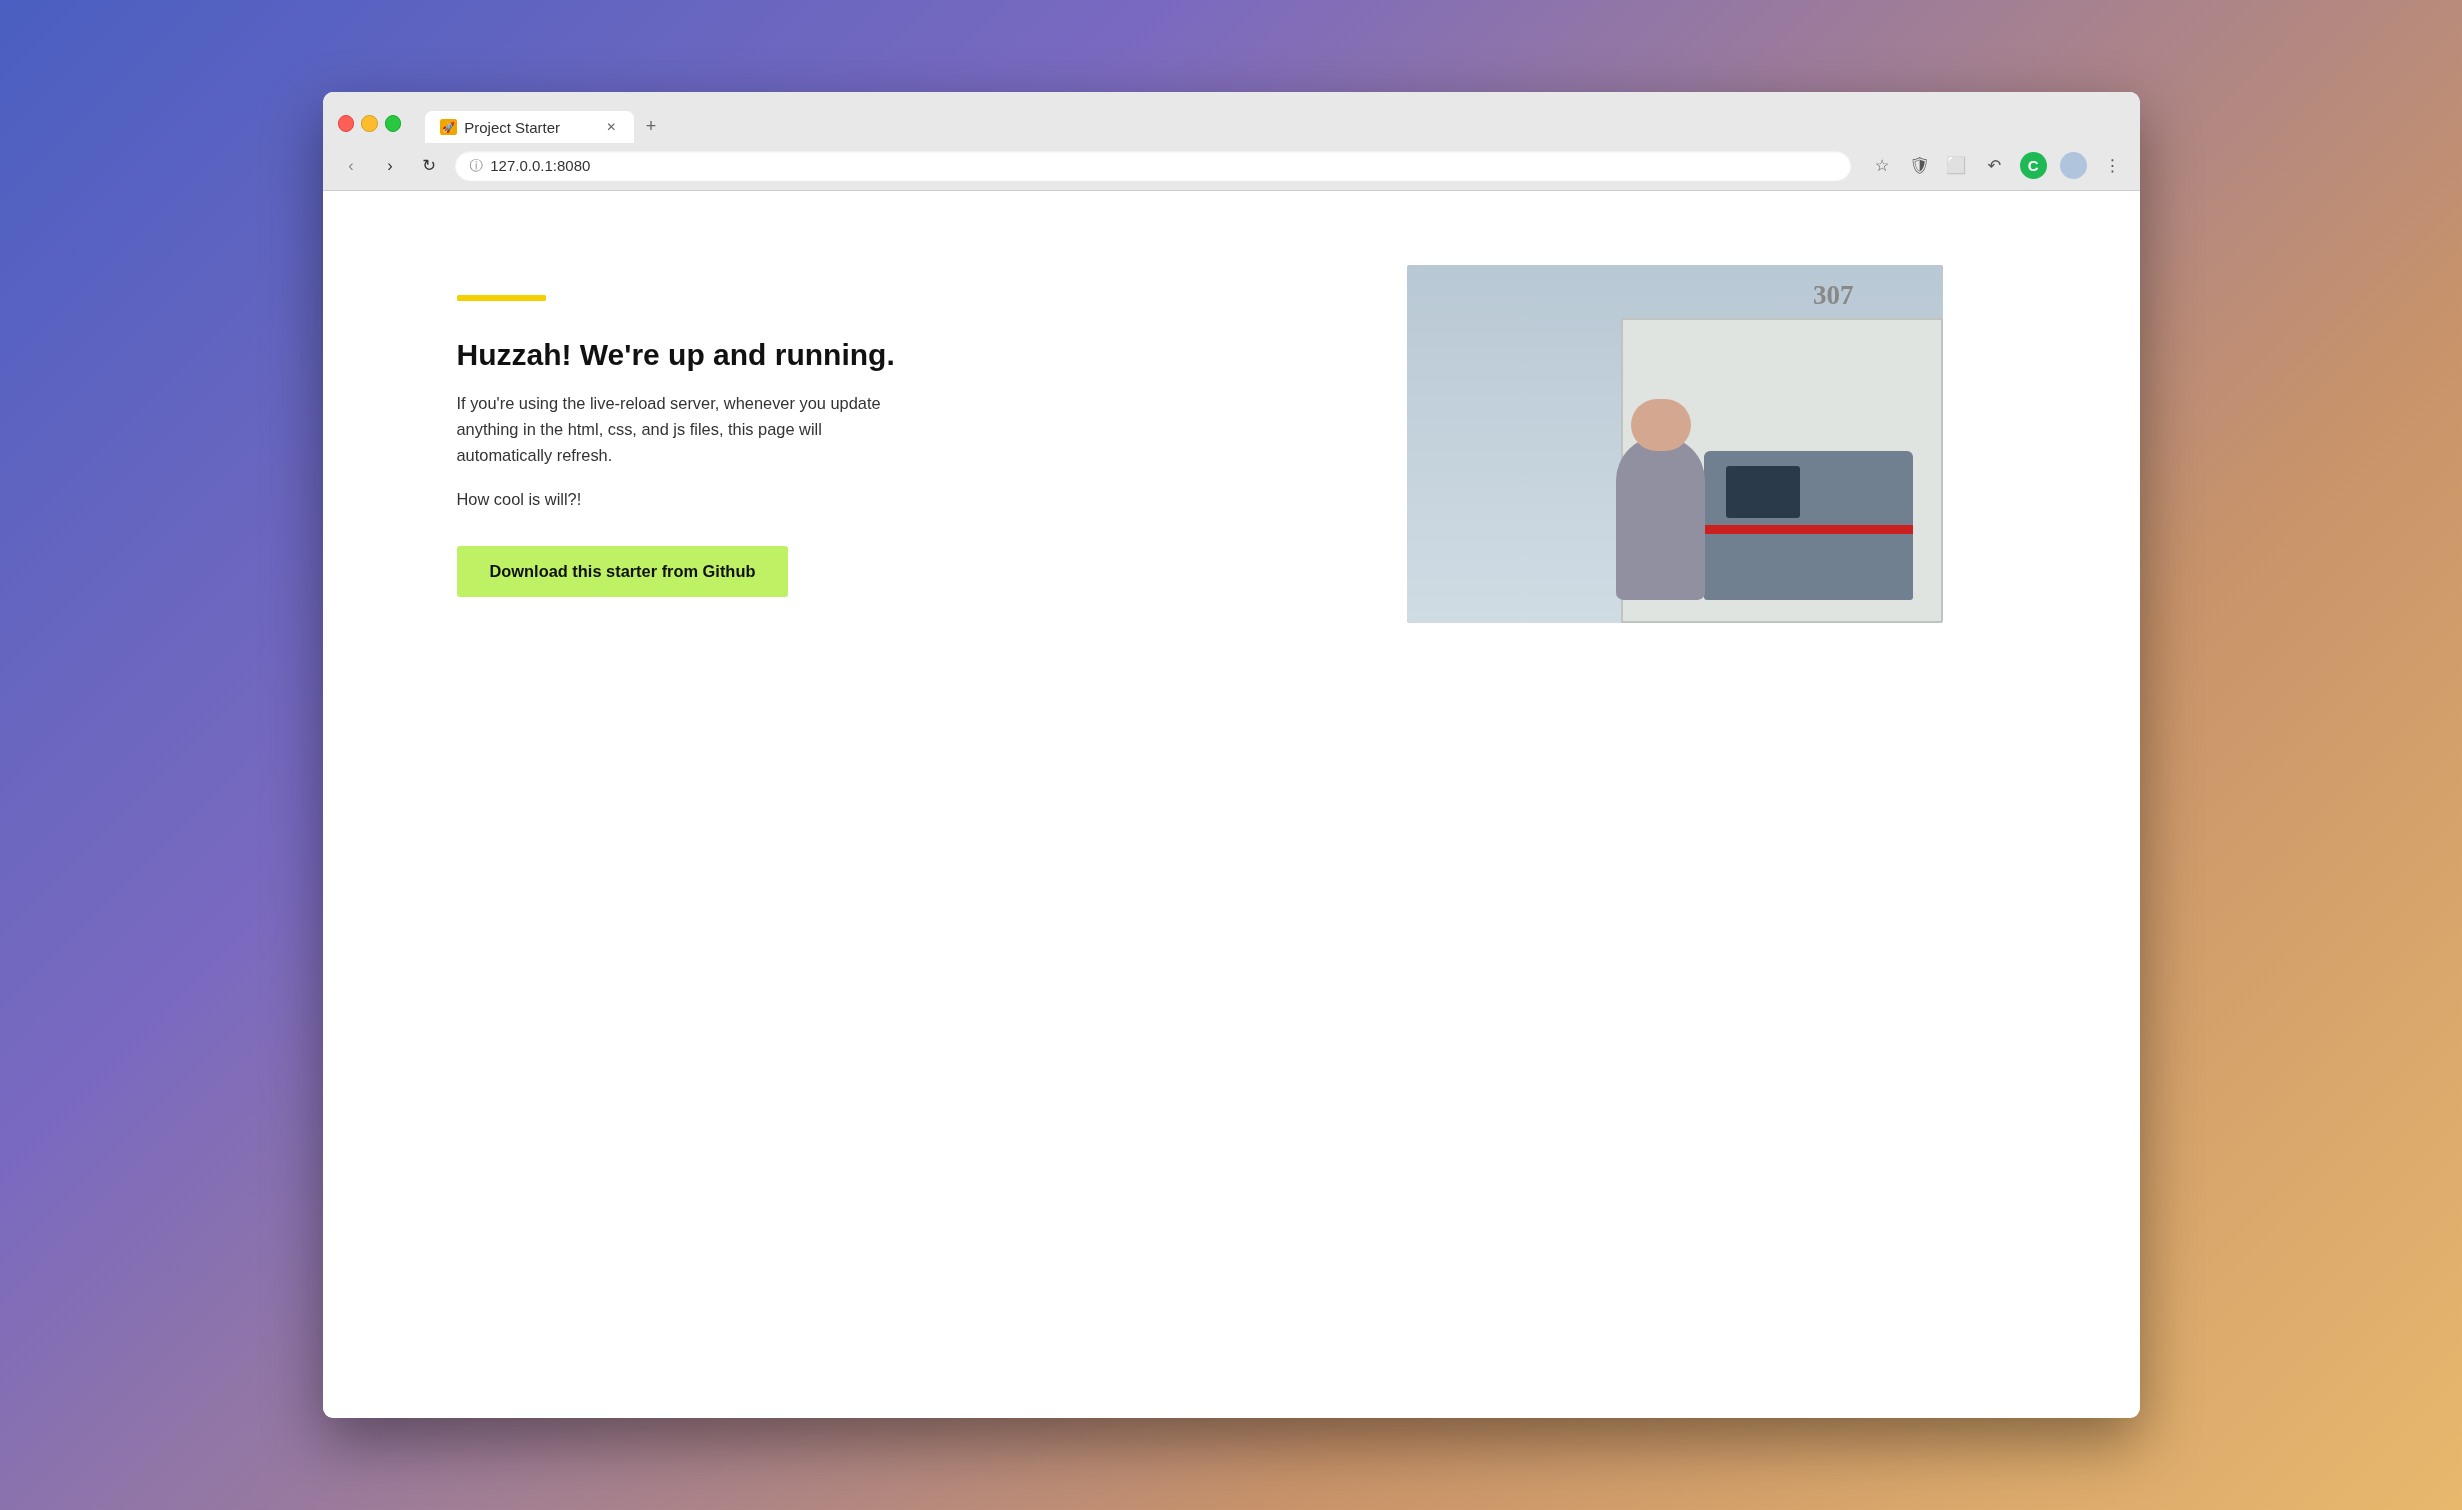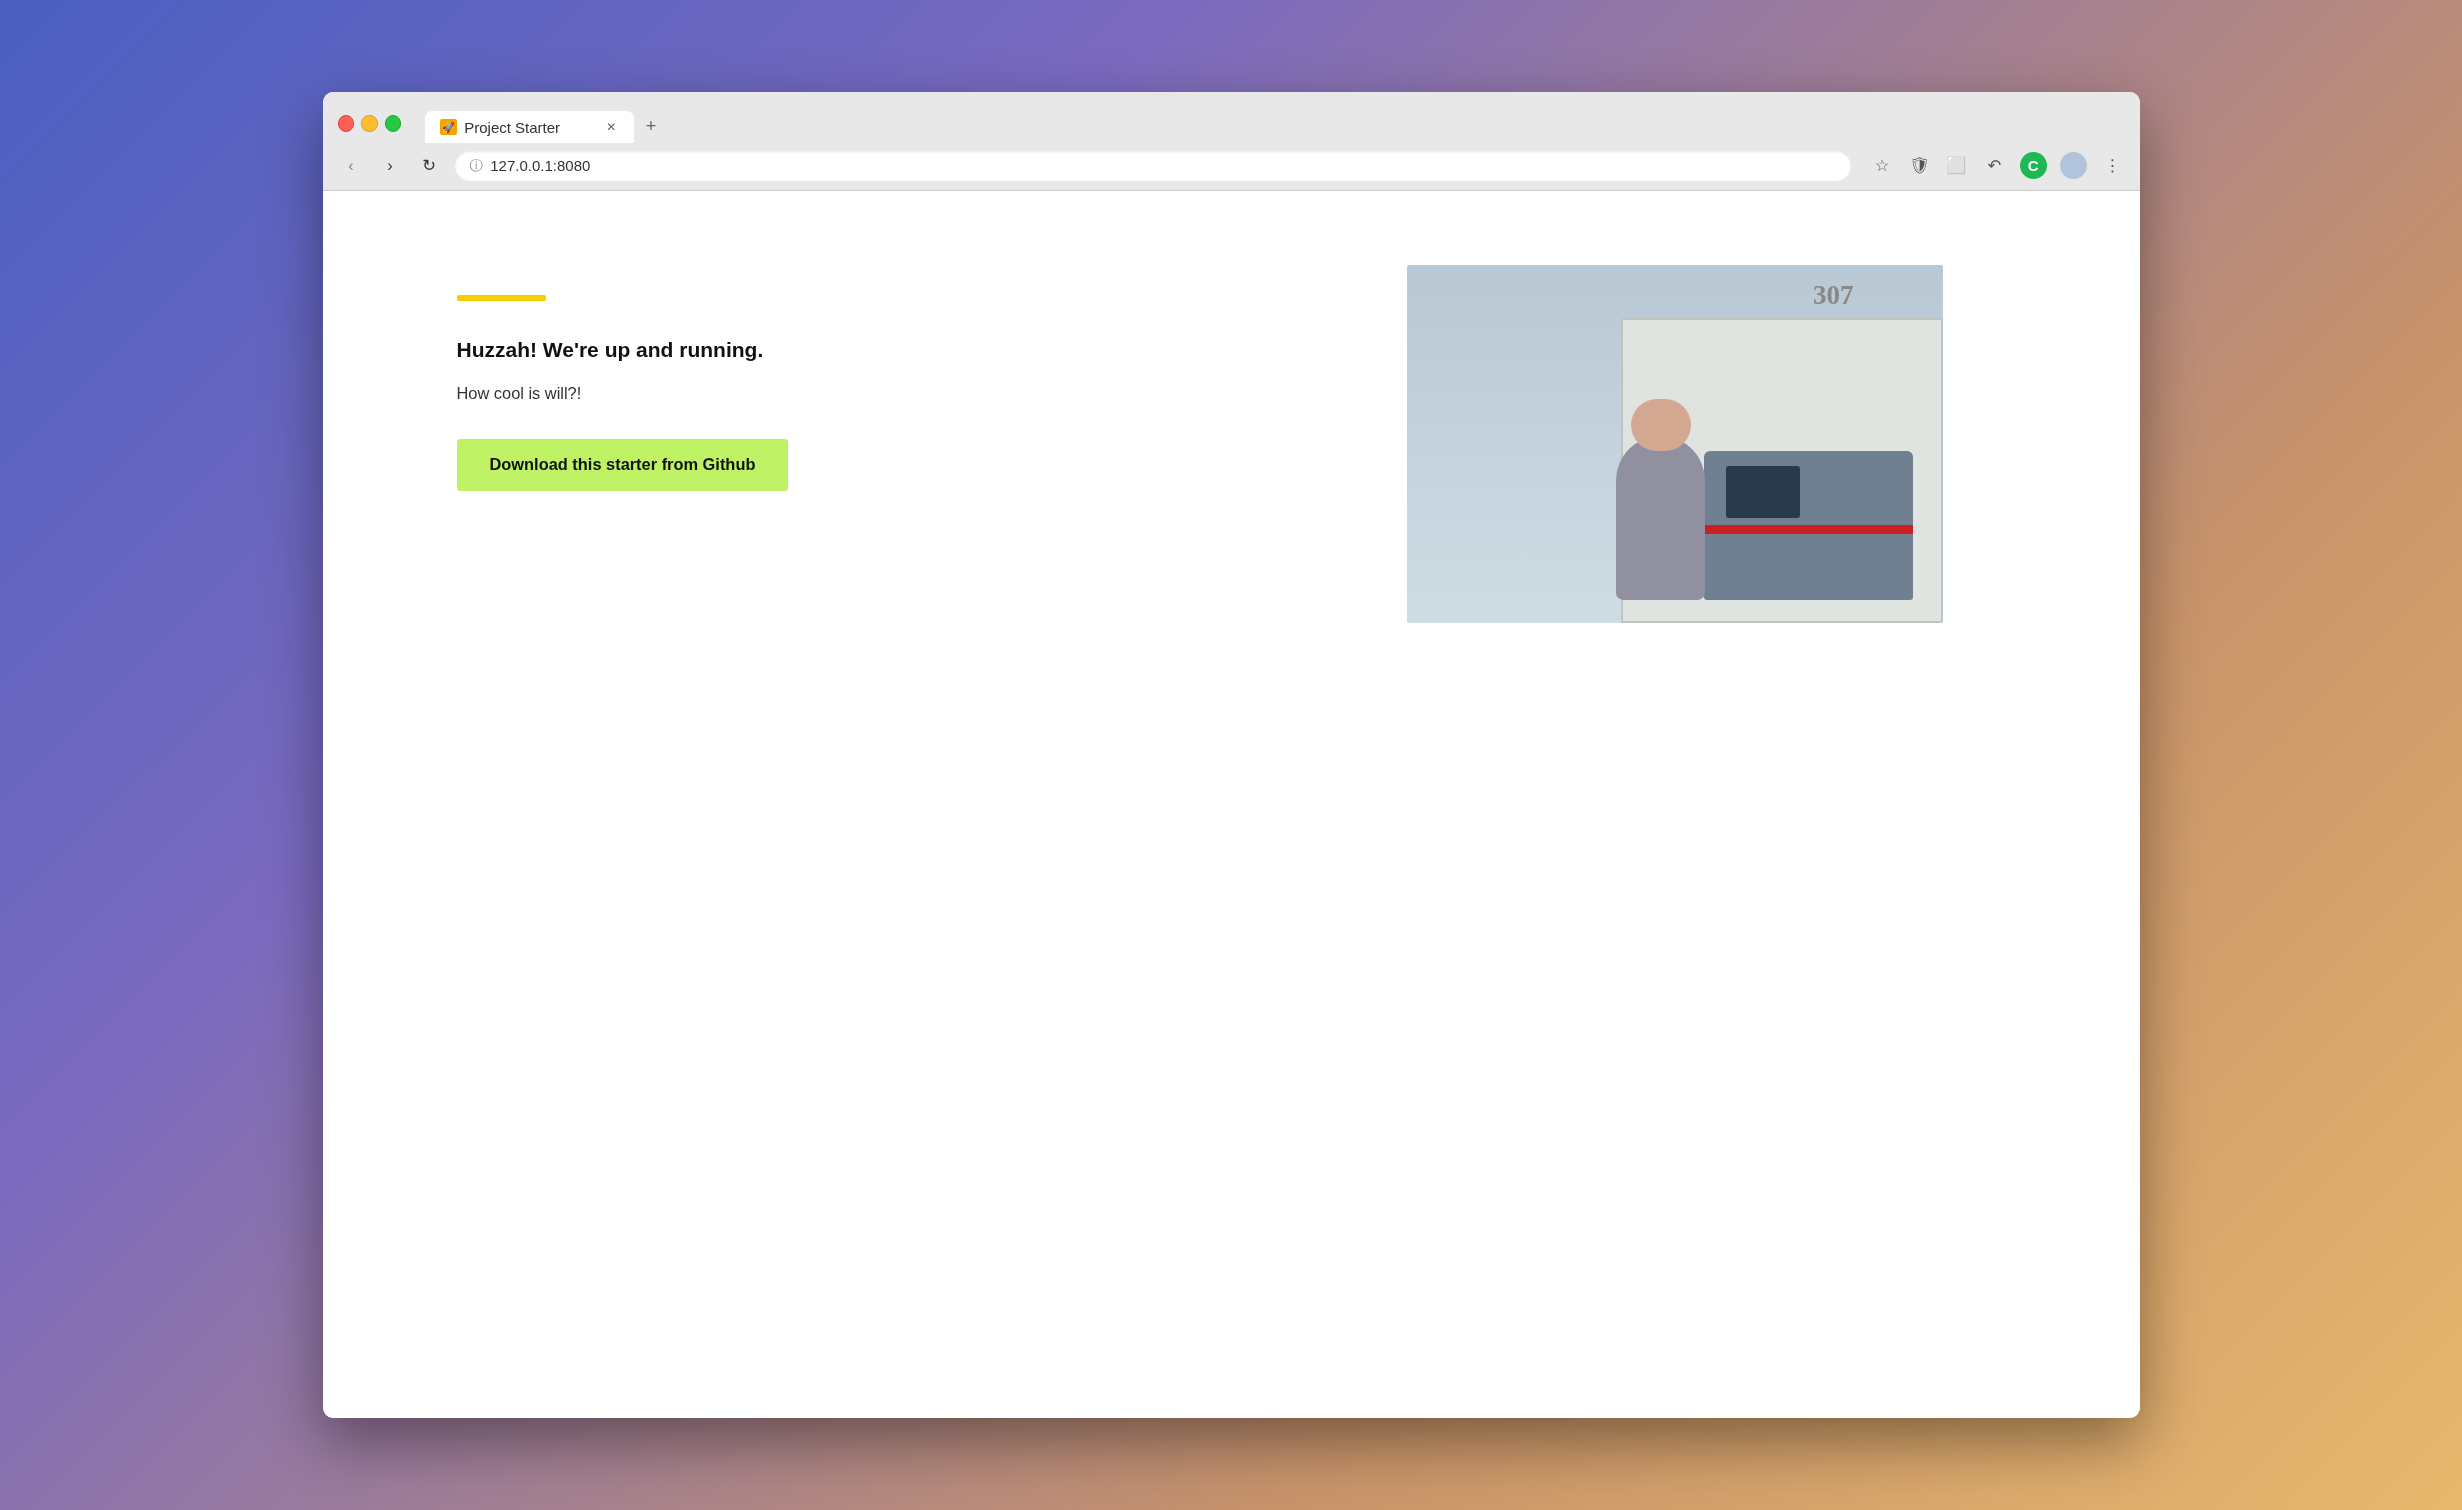--- a/index.html
+++ b/index.html
@@ -223,7 +223,7 @@
     }
 
     .subheading {
-      font-size: 21px;
+      font-size: 30px;
       font-weight: 700;
       color: #111;
       margin-bottom: 18px;

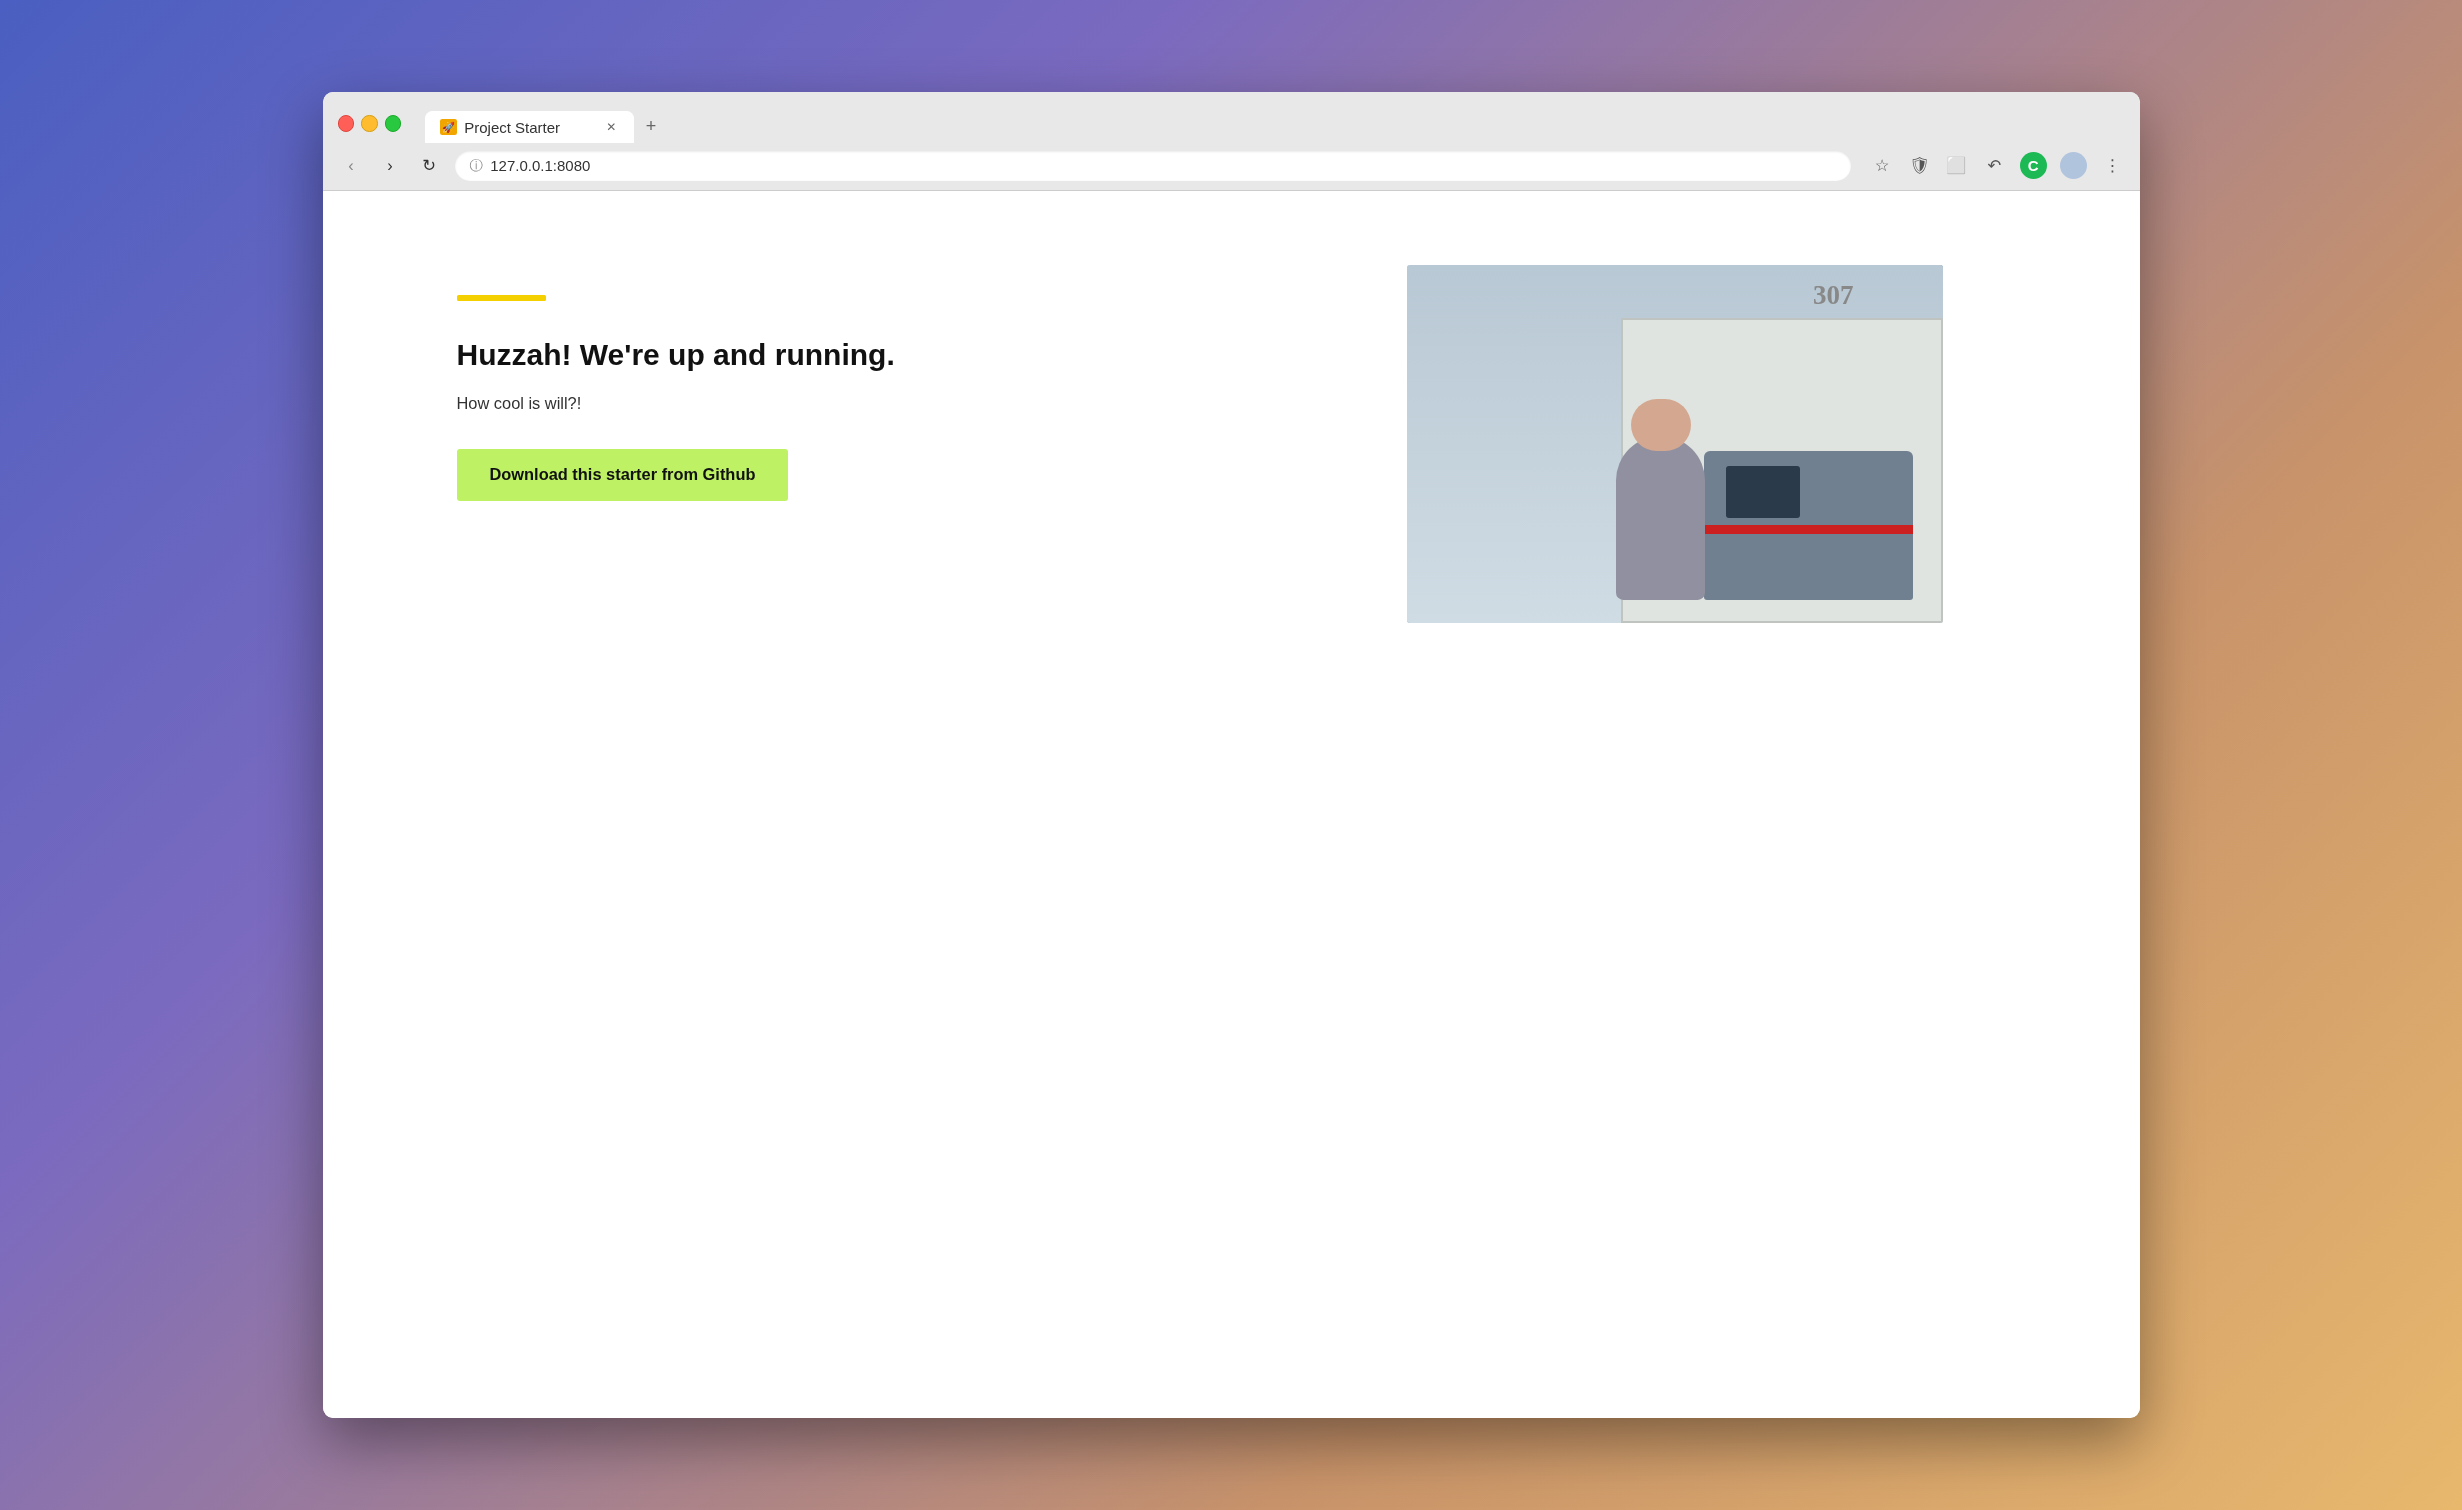--- a/index.html
+++ b/index.html
@@ -424,6 +424,7 @@
 
         <p class="subheading">Huzzah! We're up and running.</p>
 
+        <p class="body-text">If you're using the live-reload server, whenever you update anything in the html, css, and js files, this page will automatically refresh.</p>
 
         <p class="body-text">How cool is will?!</p>
 

